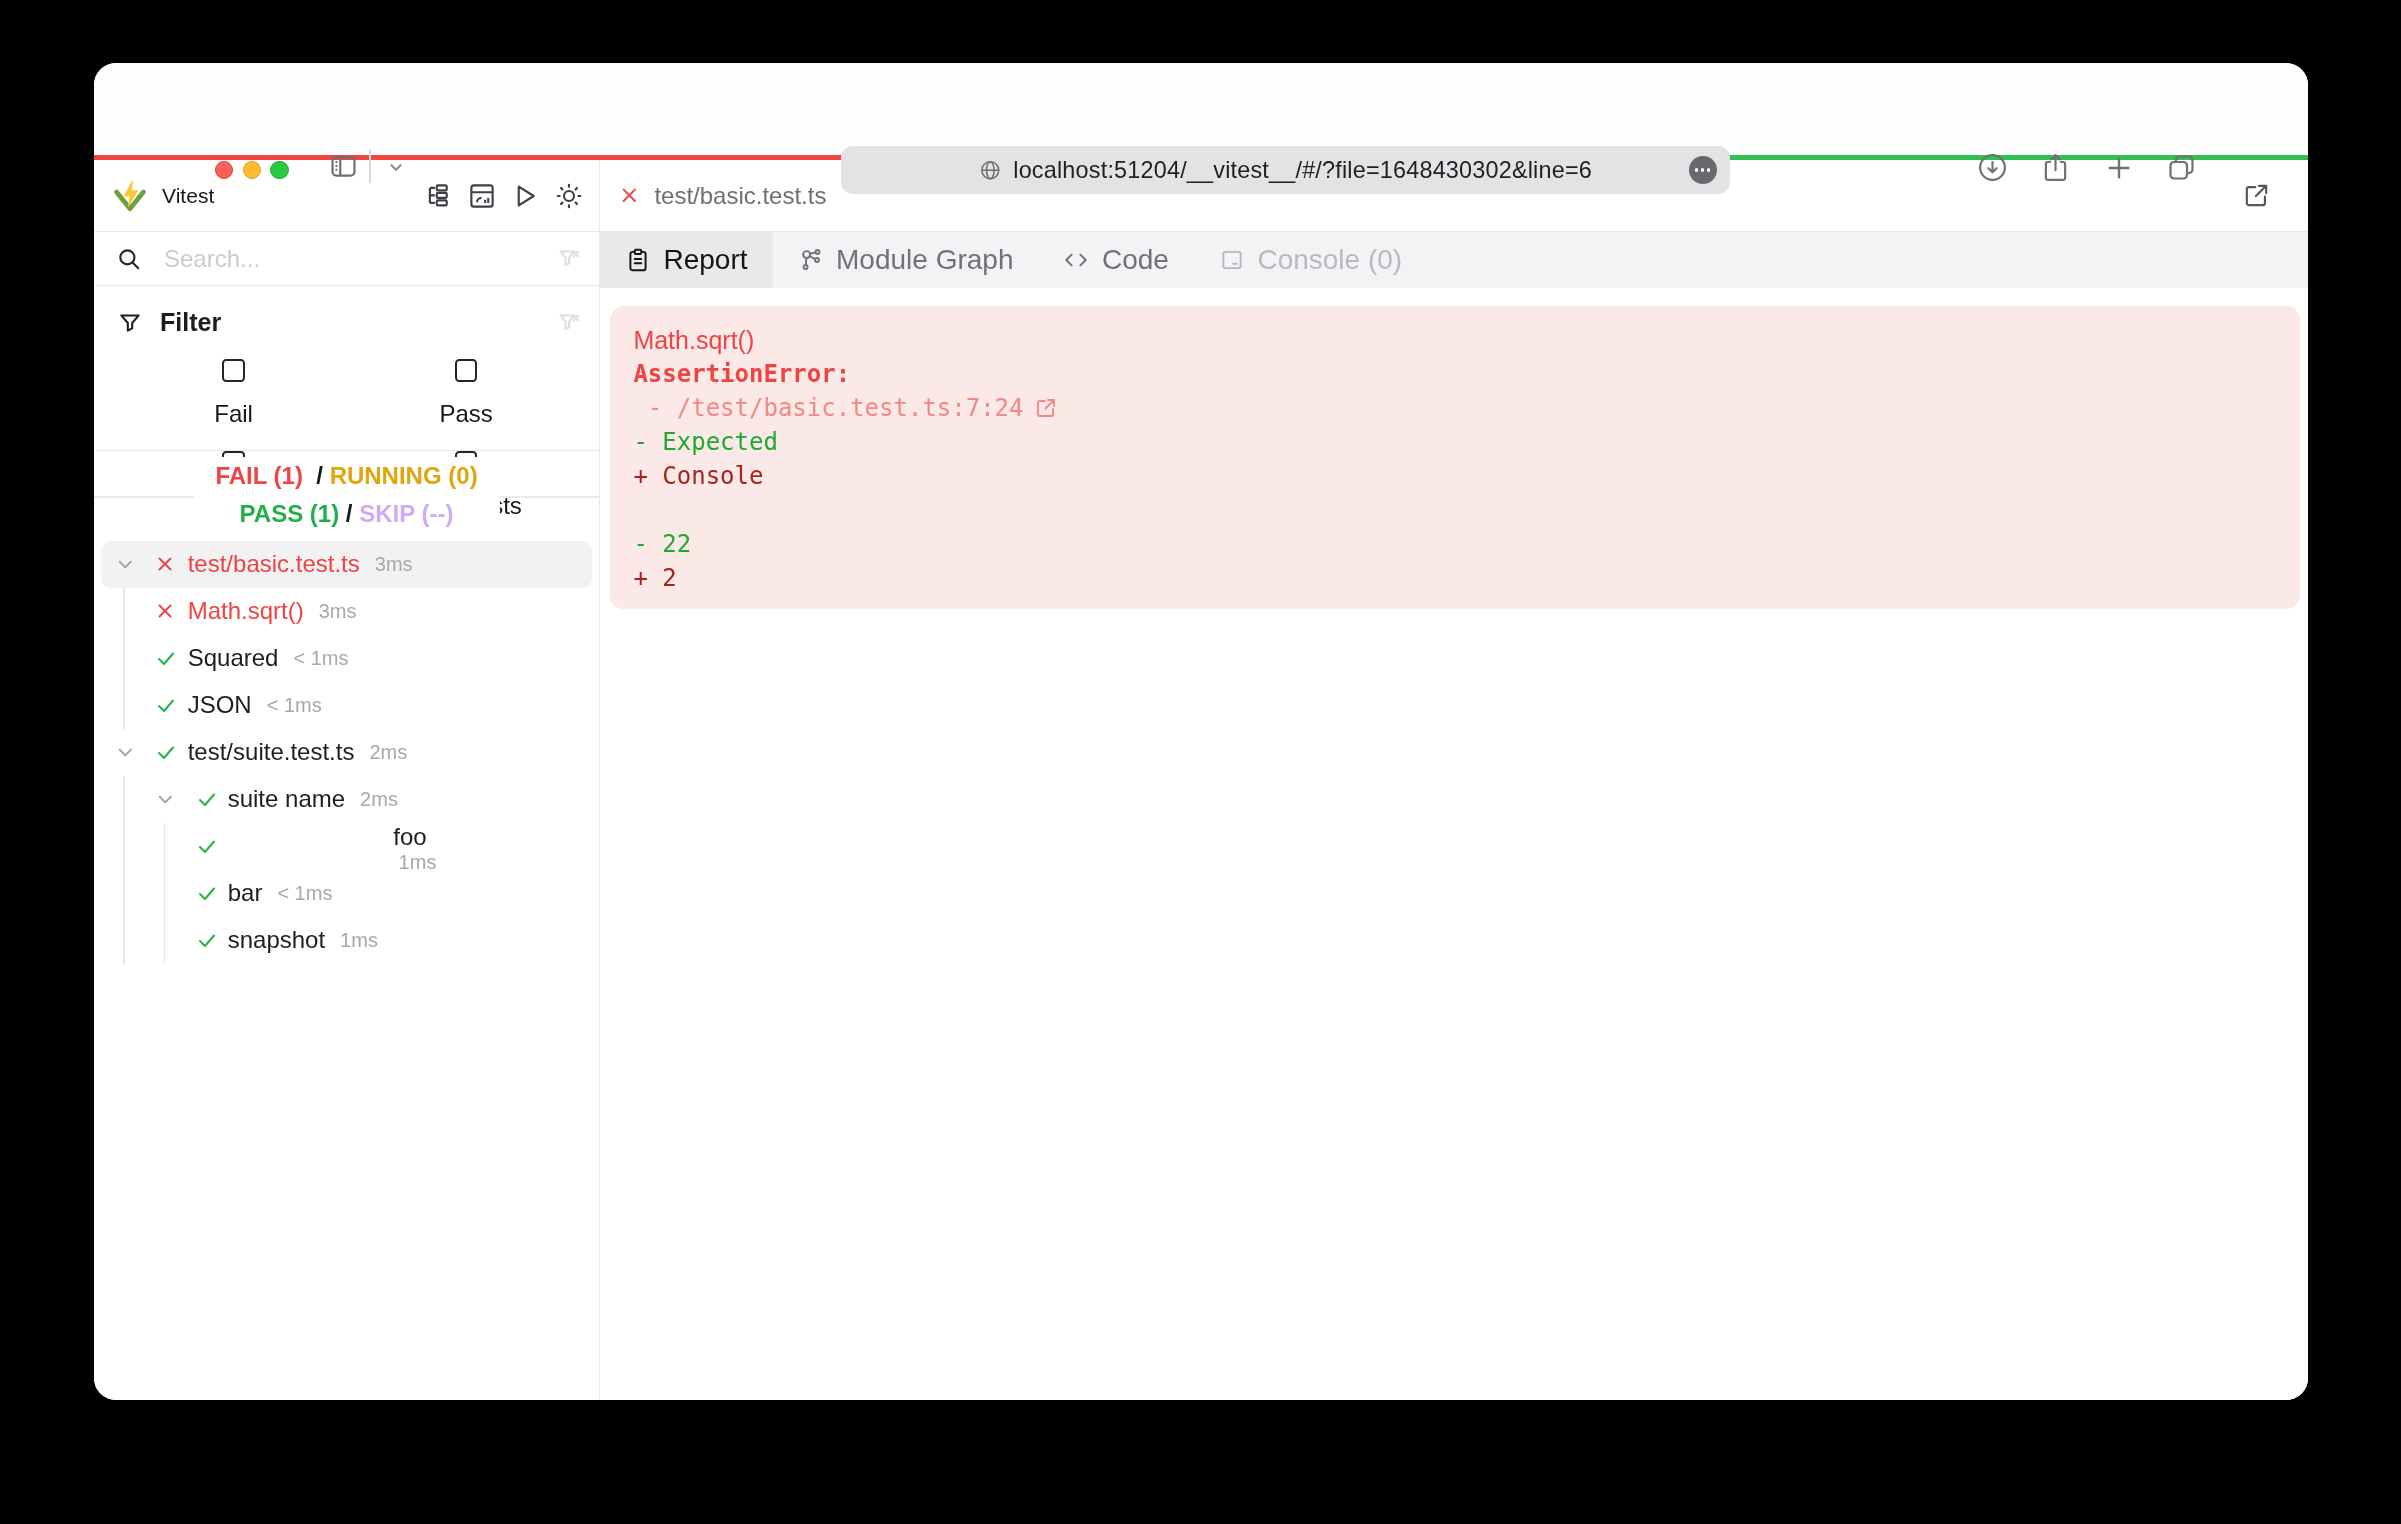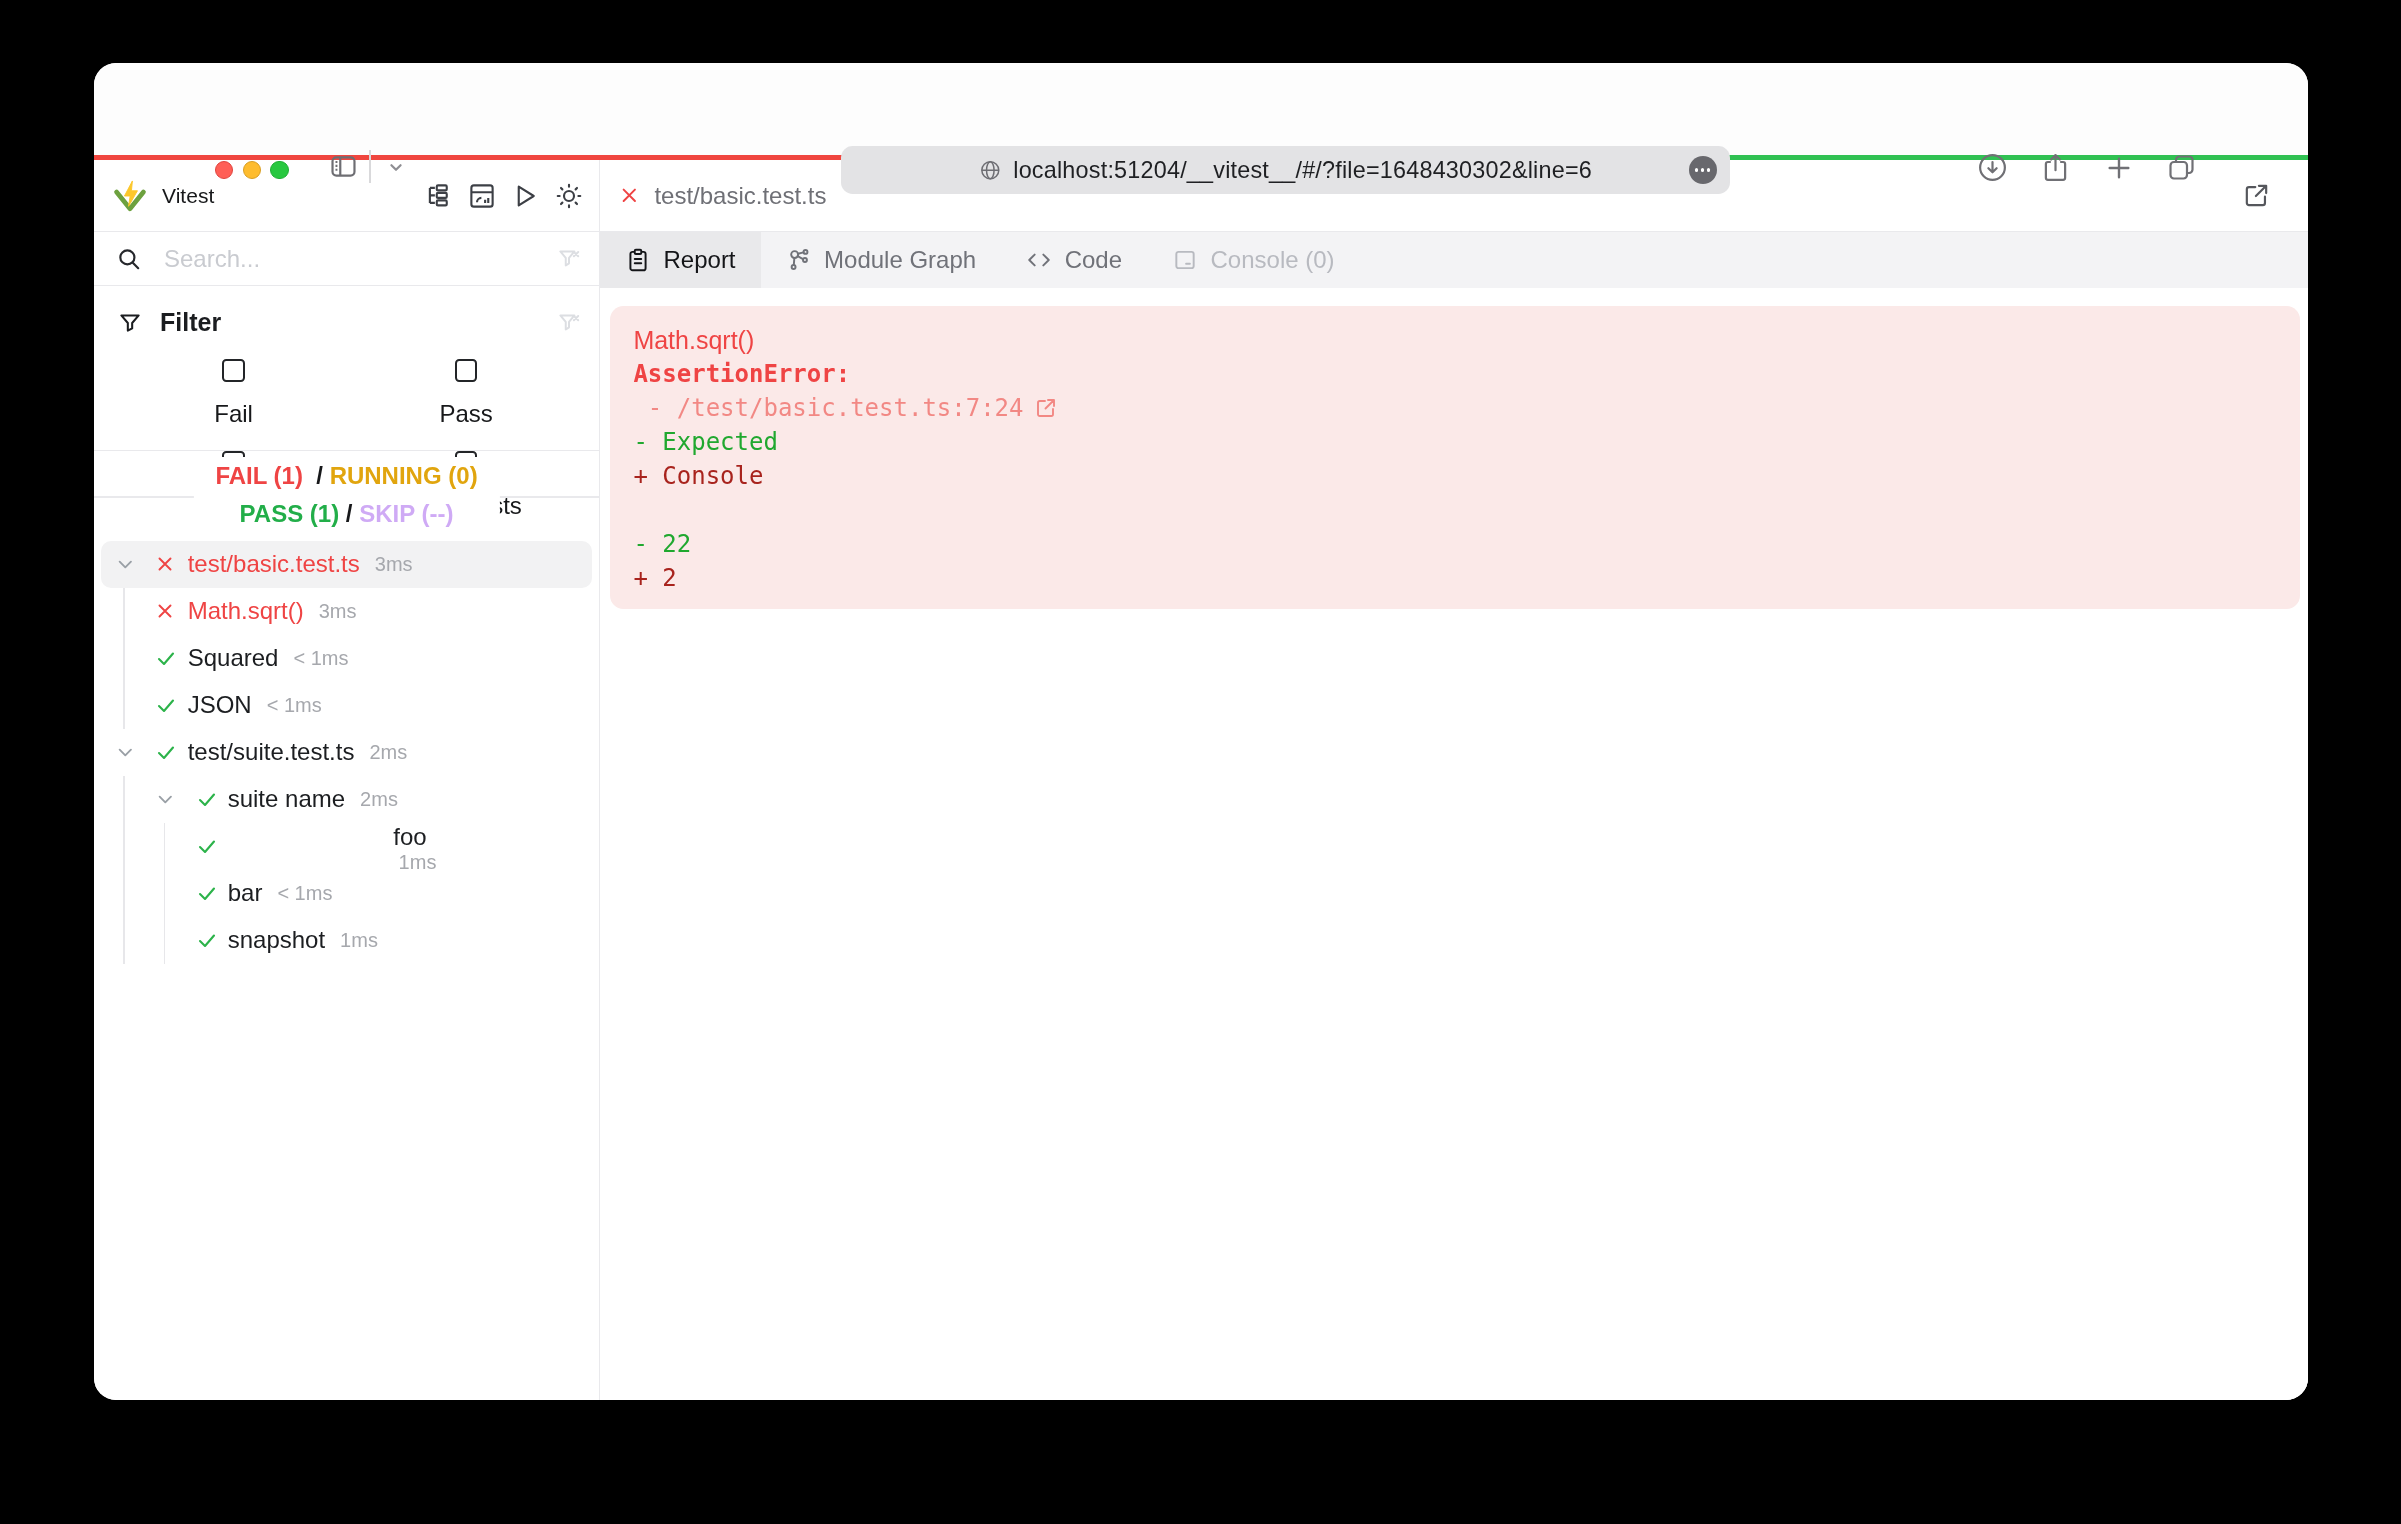--- a/index.html
+++ b/index.html
@@ -88,7 +88,7 @@
   .mh-ext { margin-left:auto; color:#55575c; }
 
   .main-tabs { height:56px; flex:none; background:#f3f3f5; display:flex; }
-  .tab { display:flex; align-items:center; gap:12.5px; padding:0 25px; font-size:24px;
+  .tab { display:flex; align-items:center; gap:12.5px; padding:0 25px; font-size:28px;
     color:#707279; }
   .tab.active { background:#e9e9eb; color:#141518; }
   .tab.disabled { color:#b8bac0; }

